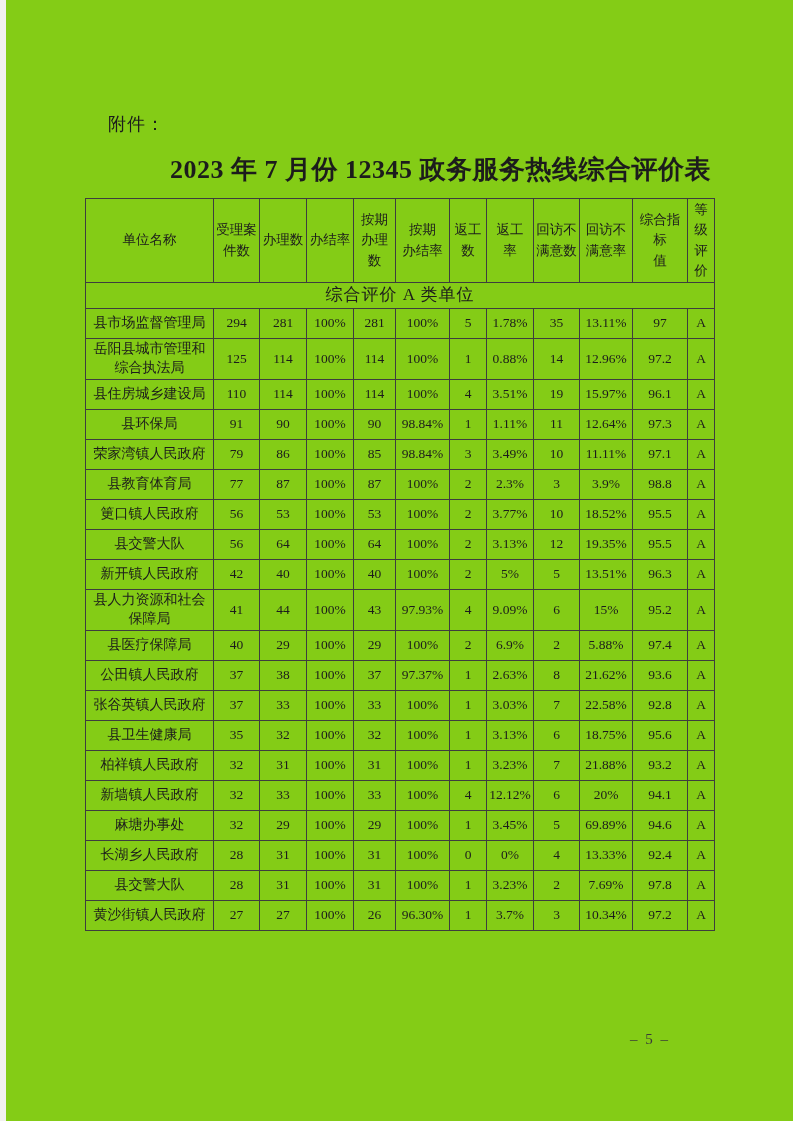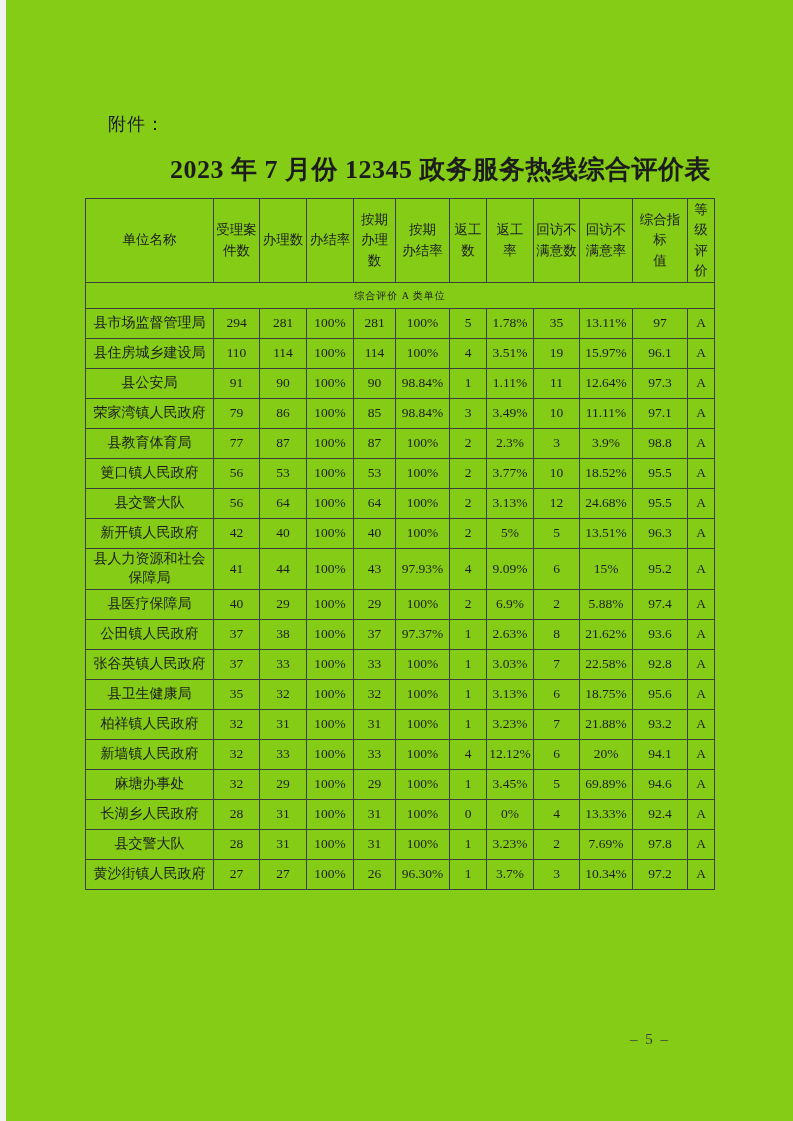--- a/index.html
+++ b/index.html
@@ -30,7 +30,7 @@
   .eval td { font-size:13.5px; line-height:1.35; height:30px; }
   .eval td.name-cell { font-size:14px; }
   .eval tr.section-row td {
-    height:26px; font-size:10px; letter-spacing:1px;
+    height:26px; font-size:17px; letter-spacing:1px;
   }
   .page-number {
     position:absolute; left:630px; top:1031px; font-size:15px; color:#3a3a3a;

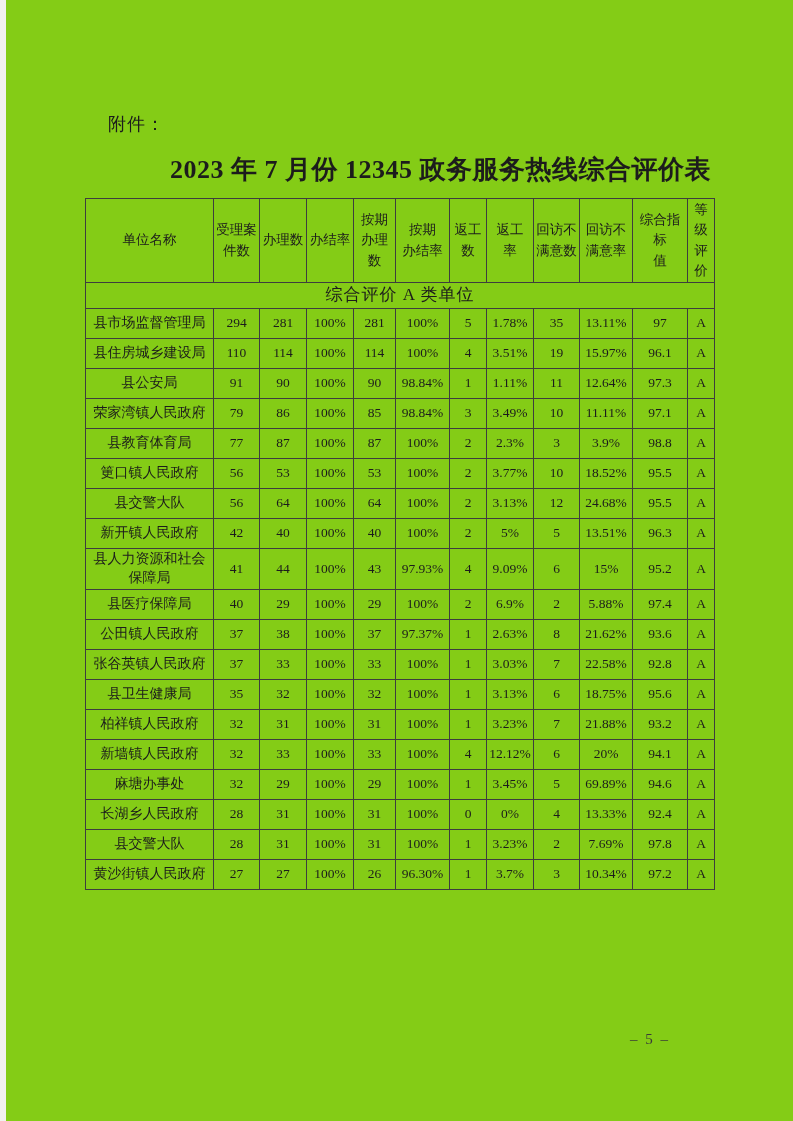--- a/index.html
+++ b/index.html
@@ -107,6 +107,20 @@
           <td>A</td>
         </tr>
         <tr>
+          <td class="name-cell">岳阳县城市管理和综合执法局</td>
+          <td>125</td>
+          <td>114</td>
+          <td>100%</td>
+          <td>114</td>
+          <td>100%</td>
+          <td>1</td>
+          <td>0.88%</td>
+          <td>14</td>
+          <td>12.96%</td>
+          <td>97.2</td>
+          <td>A</td>
+        </tr>
+        <tr>
           <td class="name-cell">县住房城乡建设局</td>
           <td>110</td>
           <td>114</td>

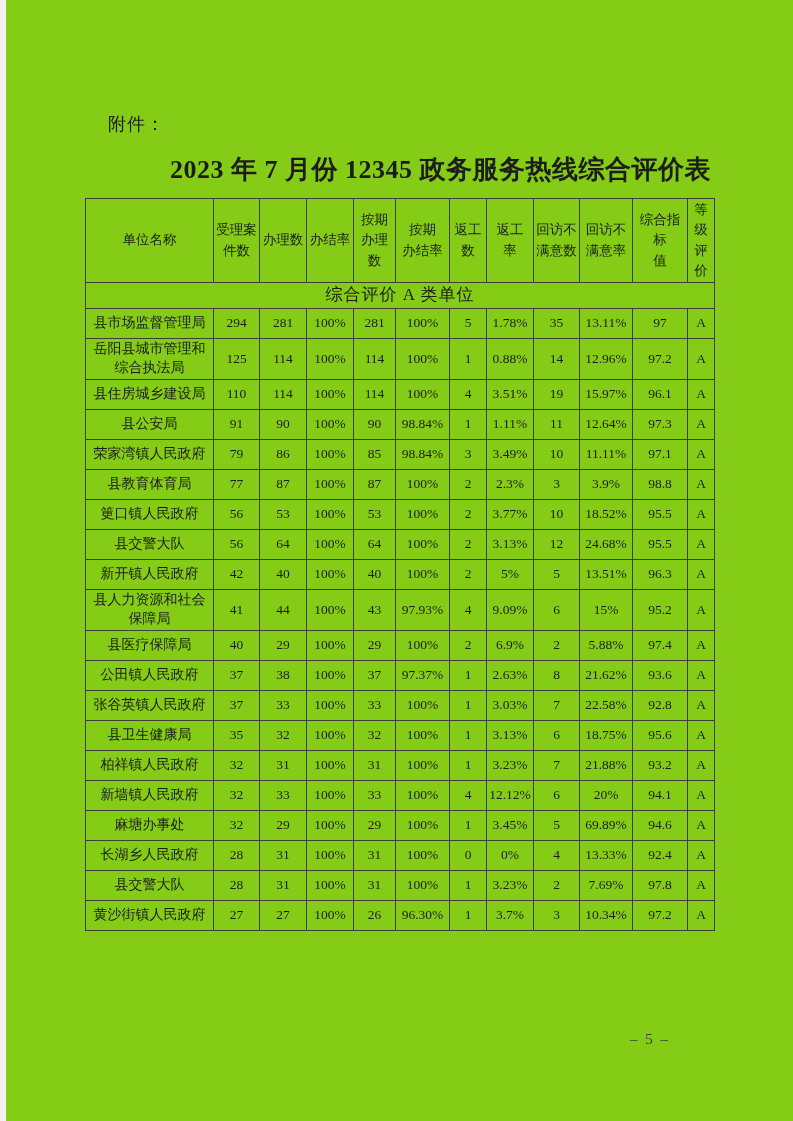--- a/index.html
+++ b/index.html
@@ -135,7 +135,7 @@
           <td>A</td>
         </tr>
         <tr>
-          <td class="name-cell">县公安局</td>
+          <td class="name-cell">县环保局</td>
           <td>91</td>
           <td>90</td>
           <td>100%</td>

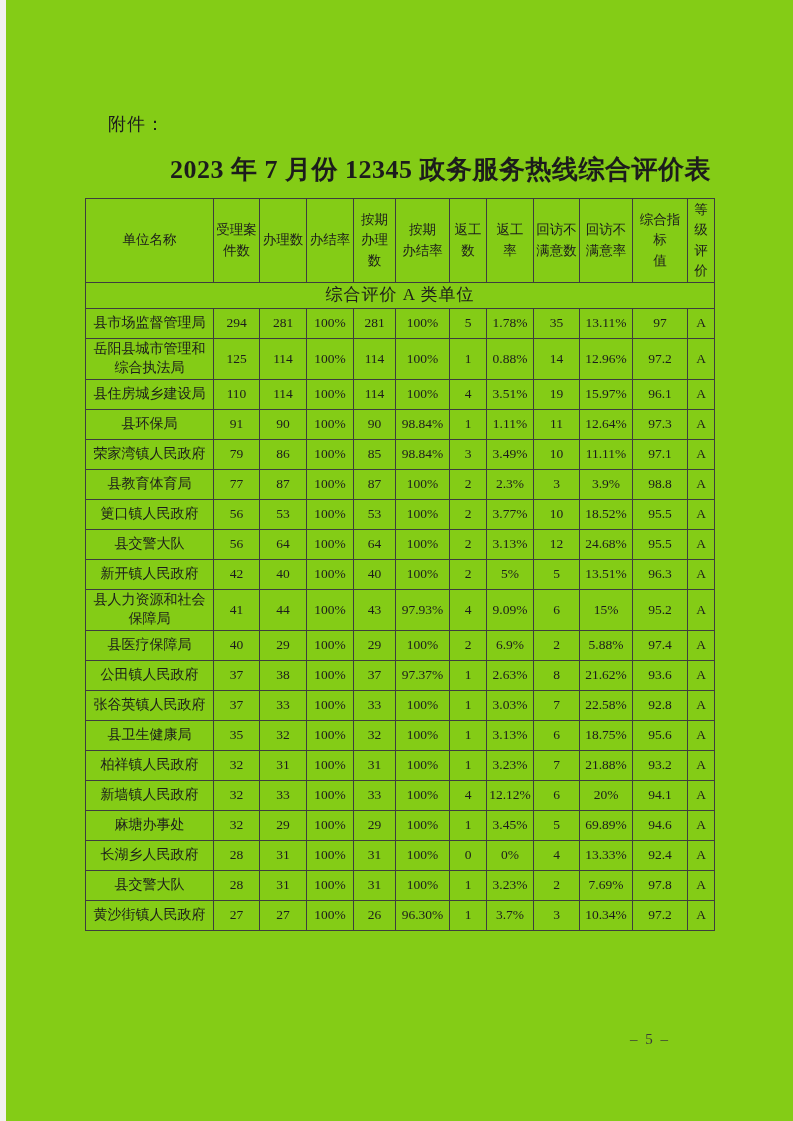--- a/index.html
+++ b/index.html
@@ -200,7 +200,7 @@
           <td>2</td>
           <td>3.13%</td>
           <td>12</td>
-          <td>24.68%</td>
+          <td>19.35%</td>
           <td>95.5</td>
           <td>A</td>
         </tr>

